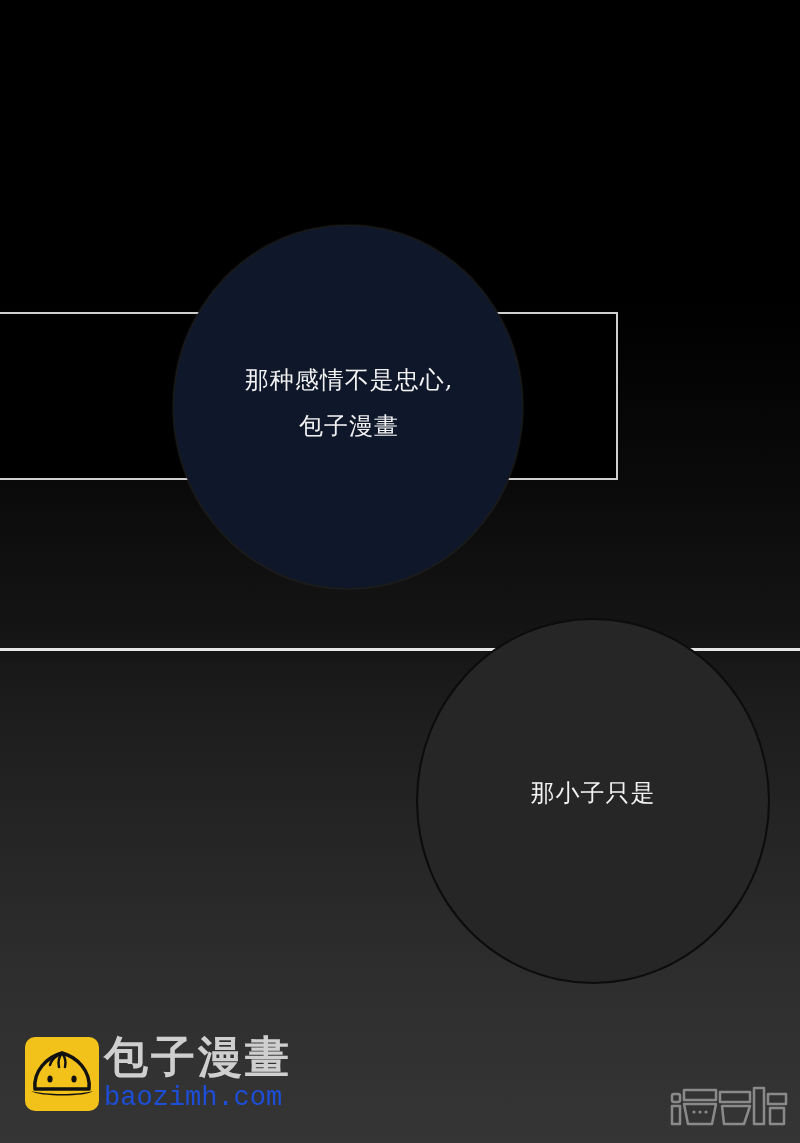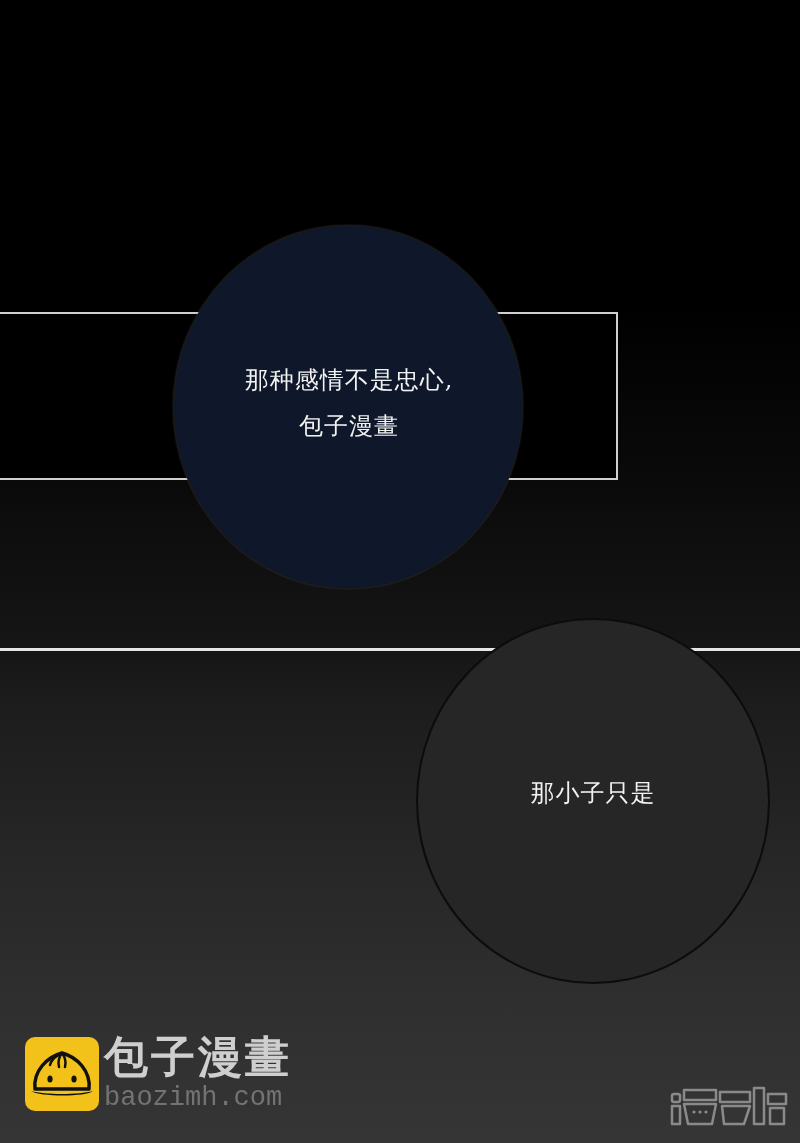--- a/index.html
+++ b/index.html
@@ -128,7 +128,7 @@
   .logo-url {
     font-size: 27px;
     line-height: 28px;
-    color: #737373;
+    color: #1d4ed8;
     letter-spacing: 0px;
   }
   .corner-mark {

